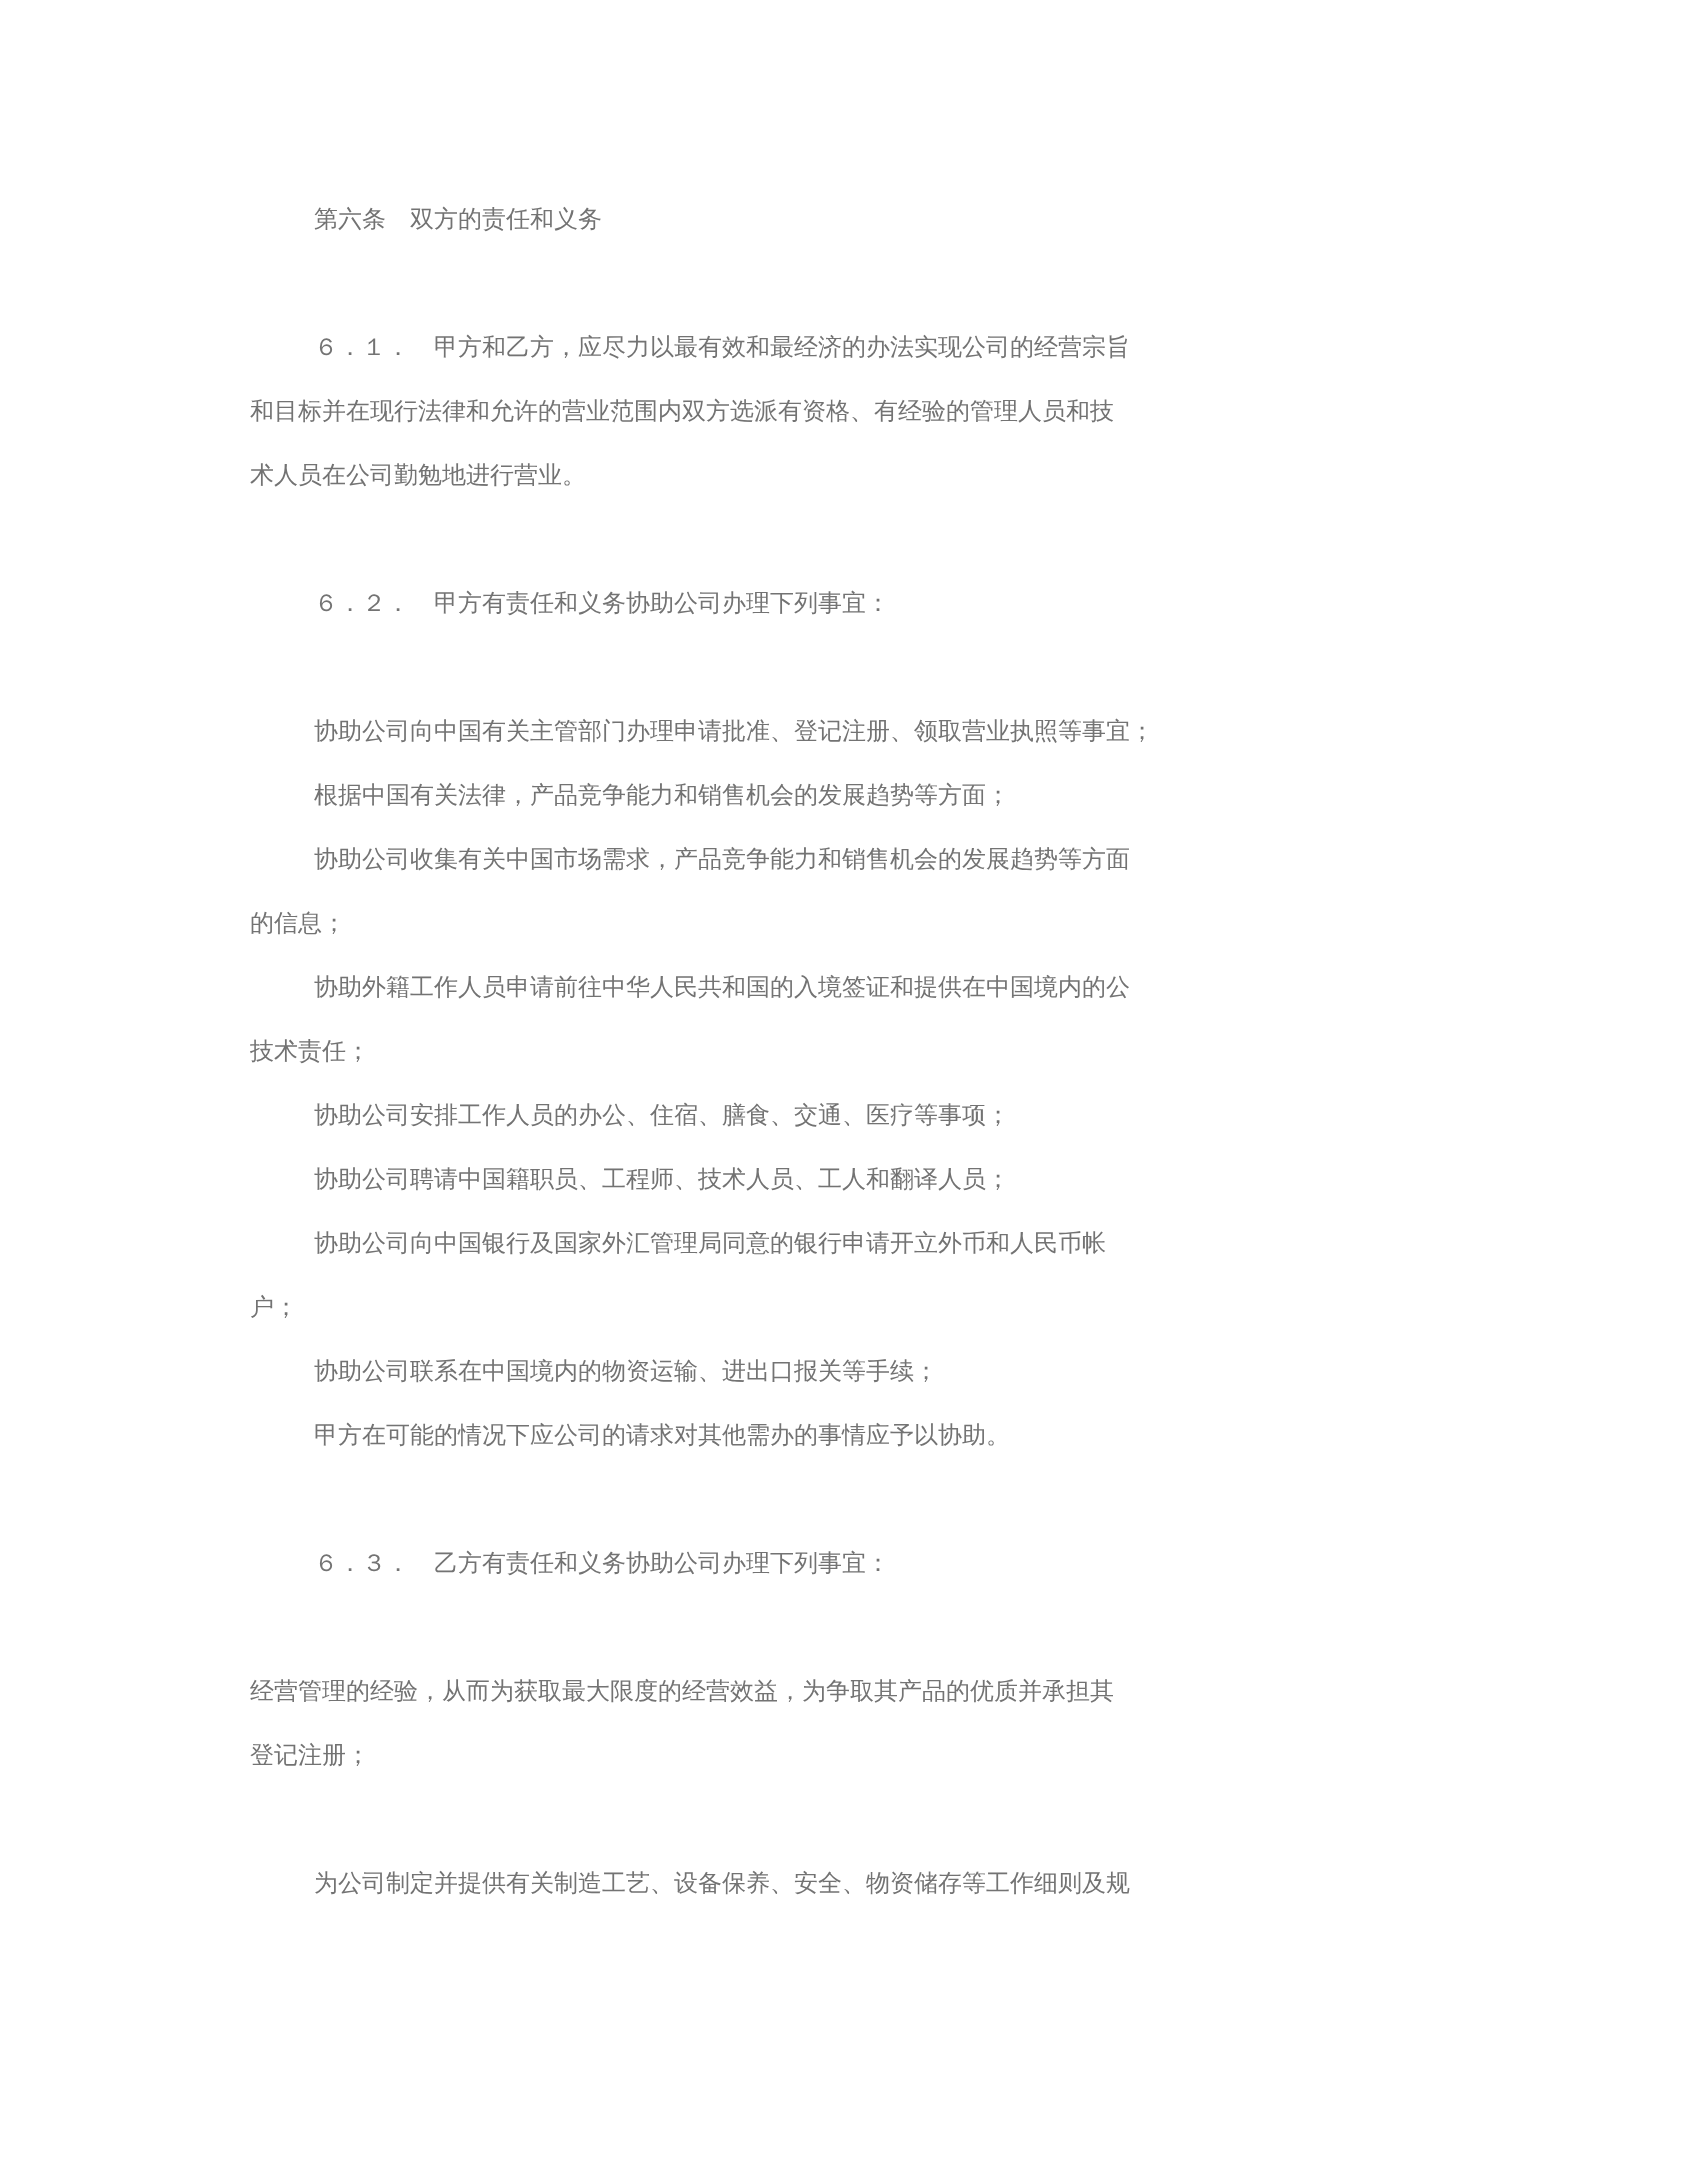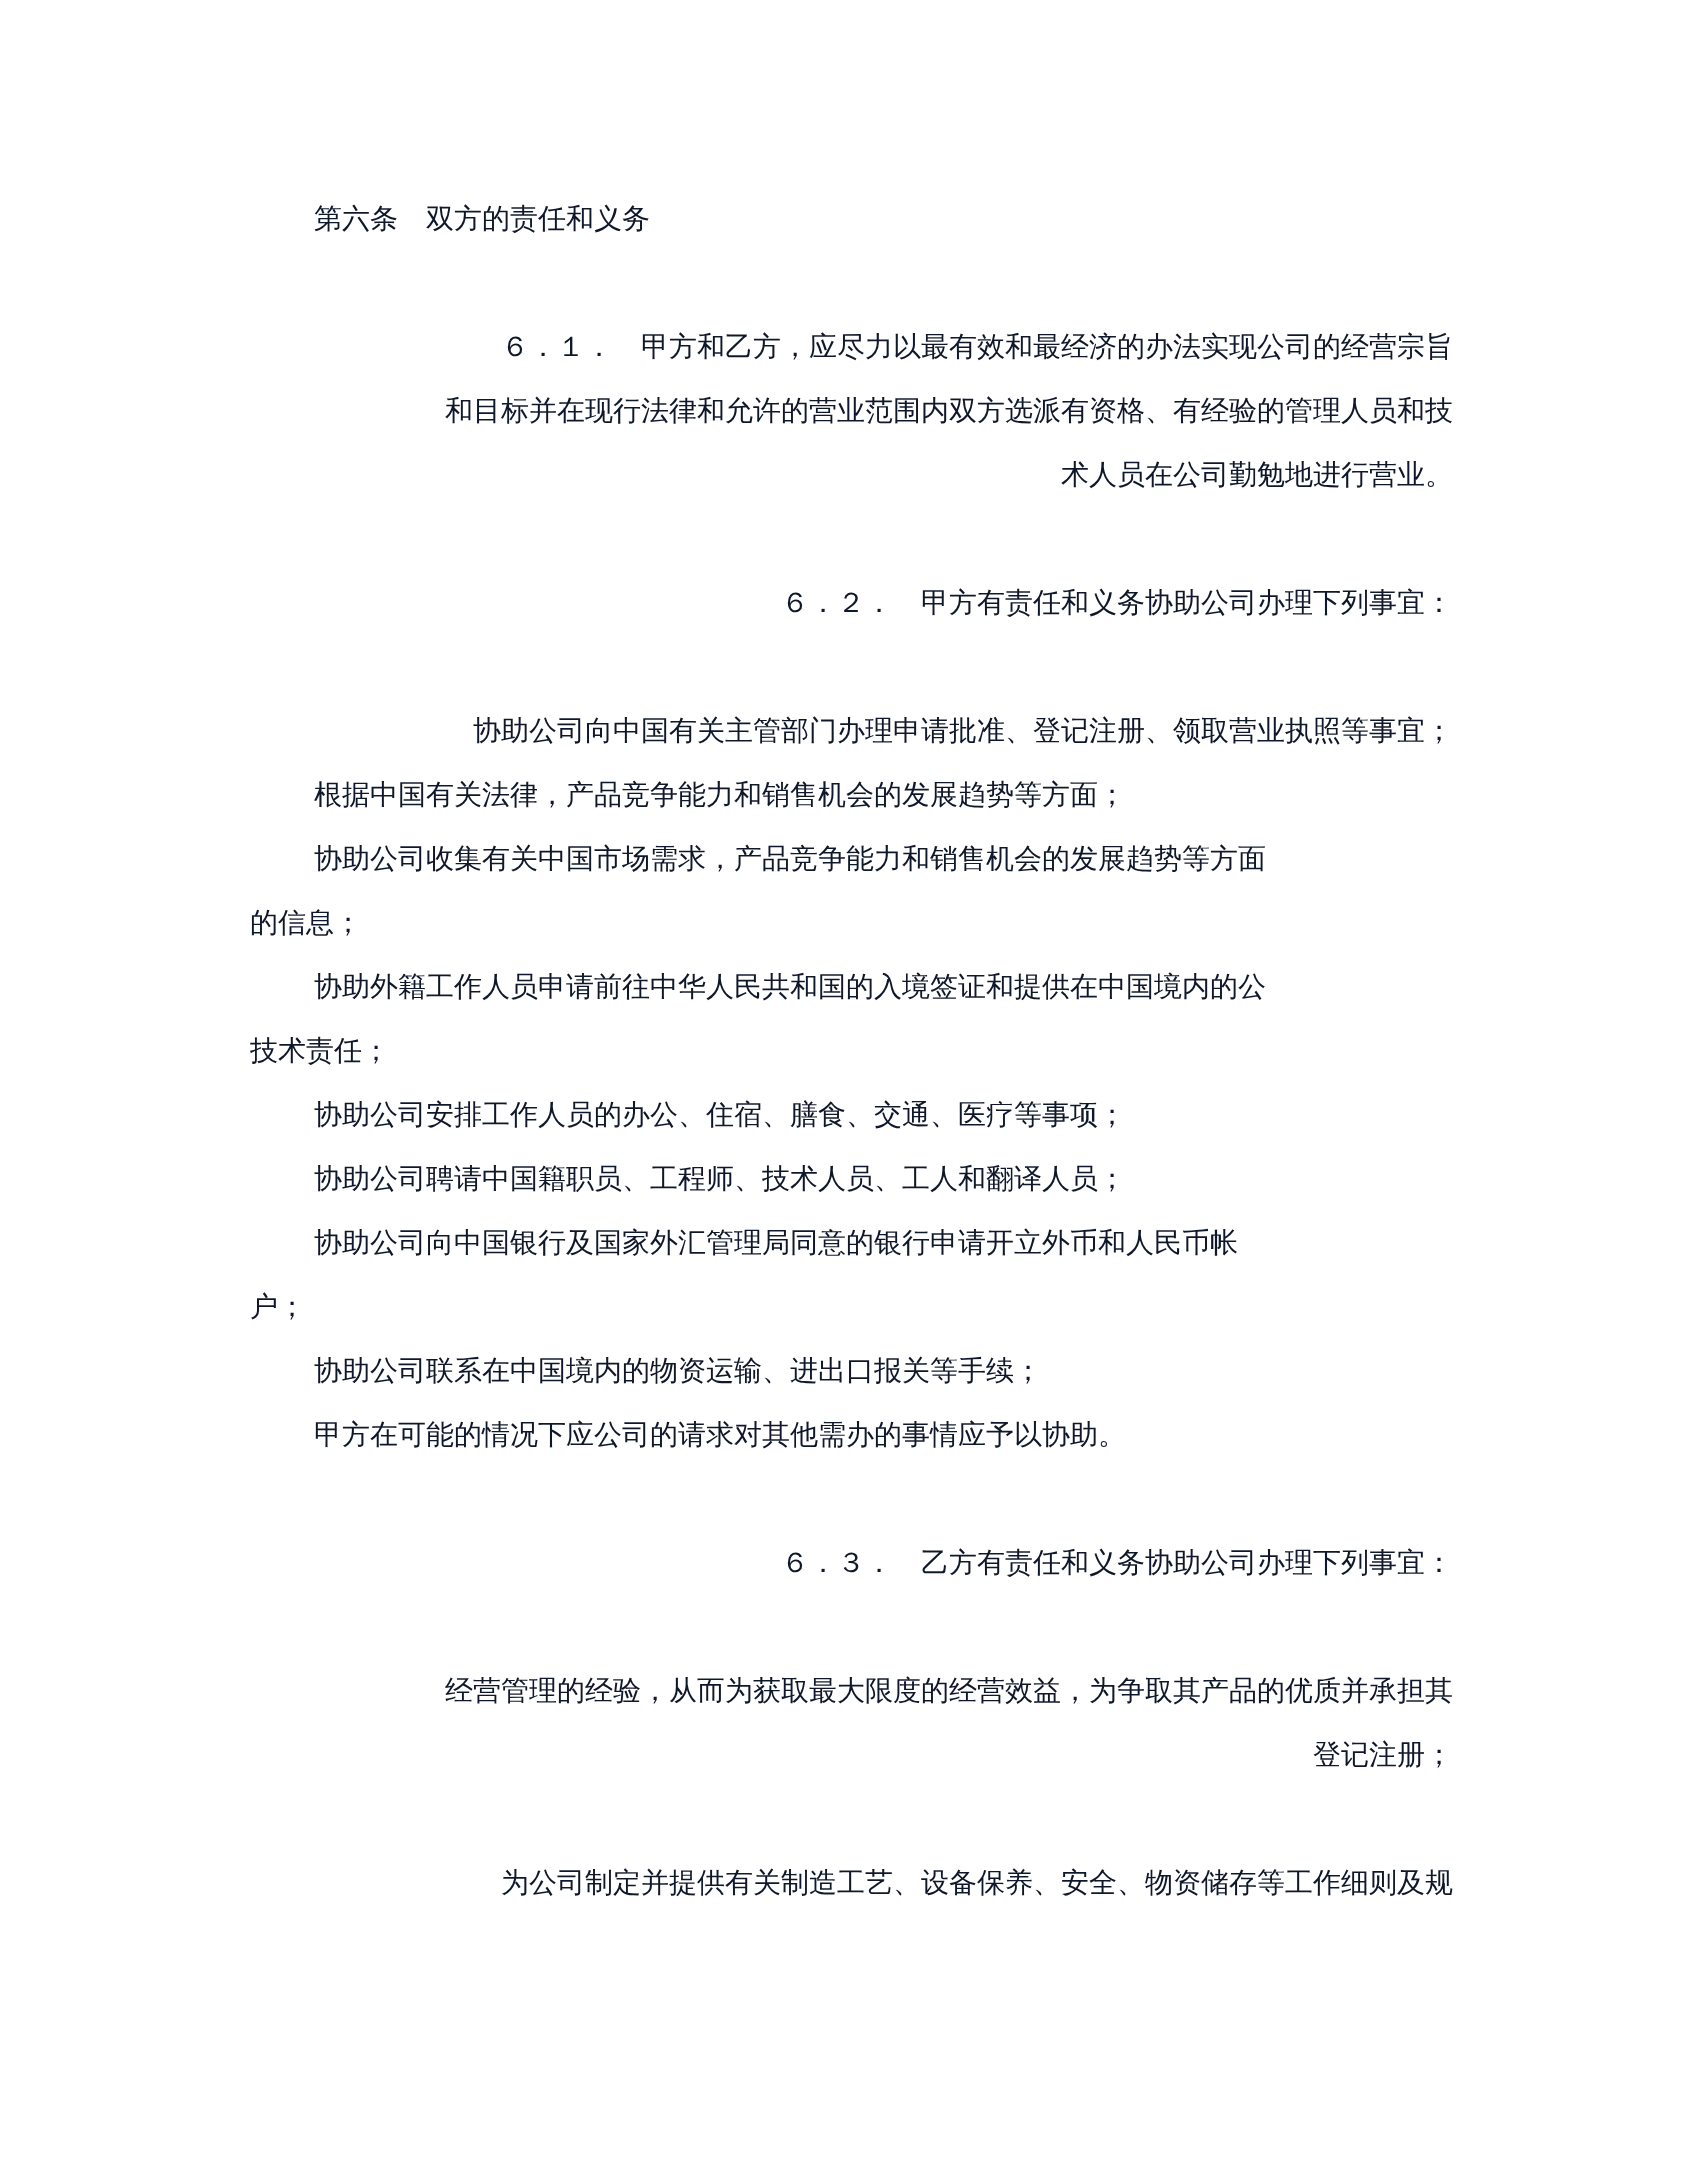--- a/index.html
+++ b/index.html
@@ -19,9 +19,9 @@
     left: 250px;
     top: 187px;
     width: 1203px;
-    color: #0f172a;
+    color: #737373;
     font-family: "Liberation Serif", "DejaVu Serif", serif;
-    font-size: 28px;
+    font-size: 24px;
     font-weight: 400;
   }
   .para { margin: 0; }

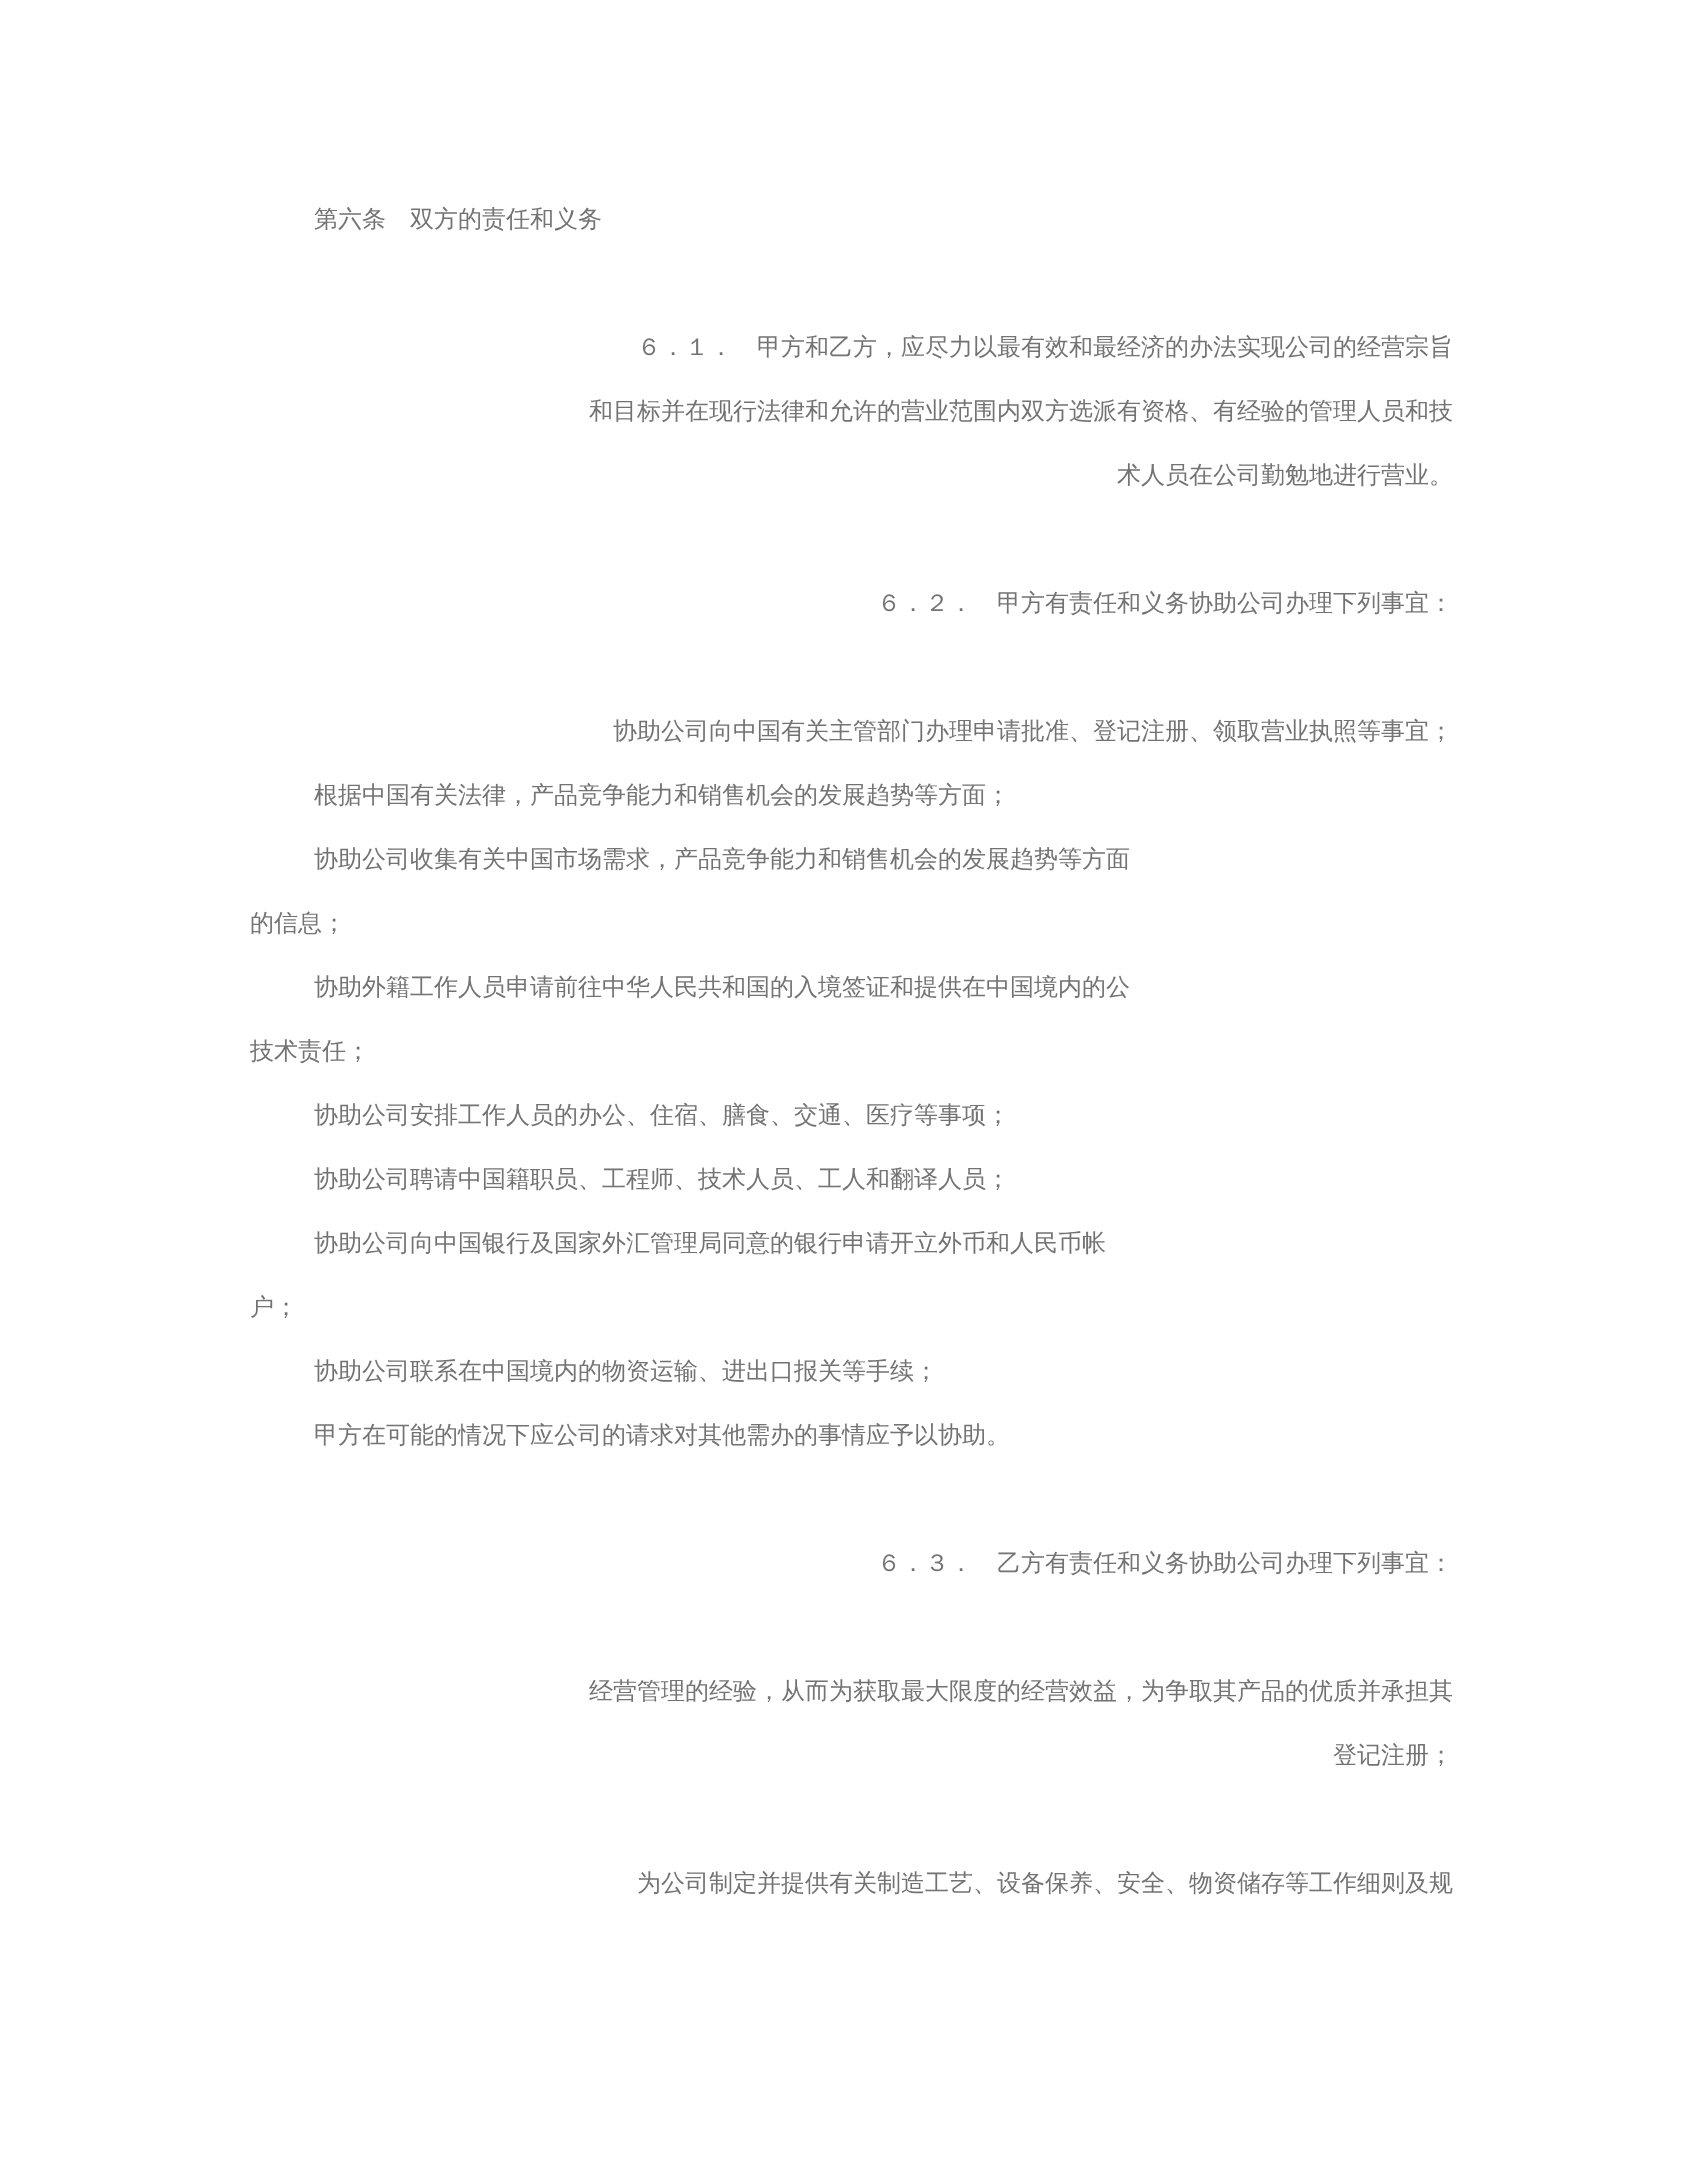--- a/index.html
+++ b/index.html
@@ -25,7 +25,7 @@
     font-weight: 400;
   }
   .para { margin: 0; }
-  .gap { margin-top: 64px; text-align: right; }
+  .gap { margin-top: 64px; }
   .line {
     height: 64px;
     line-height: 64px;

